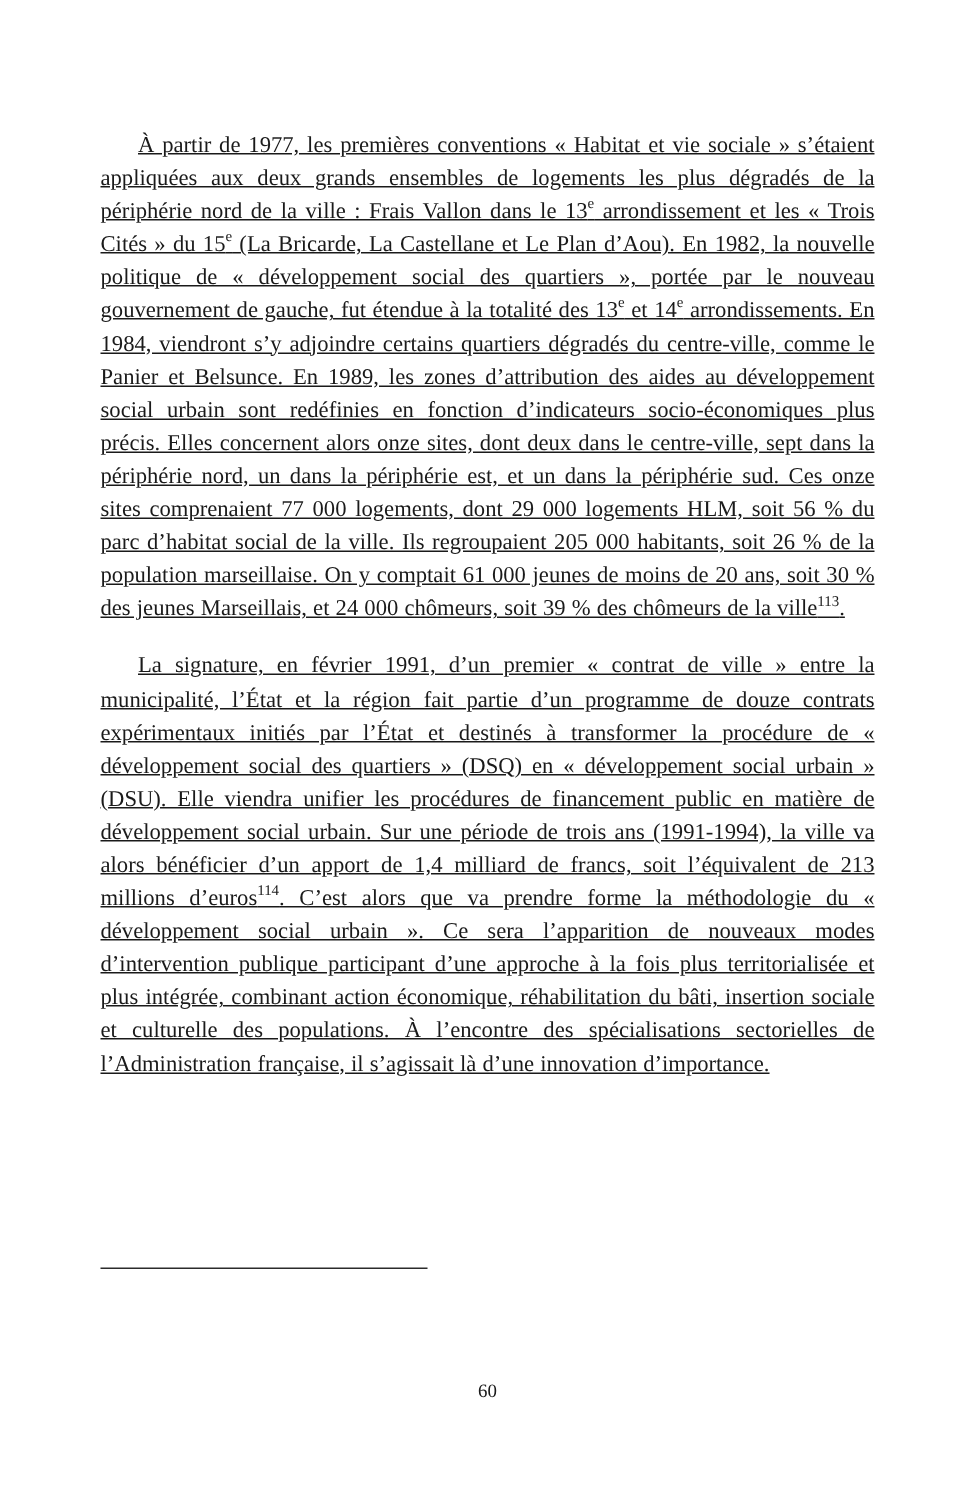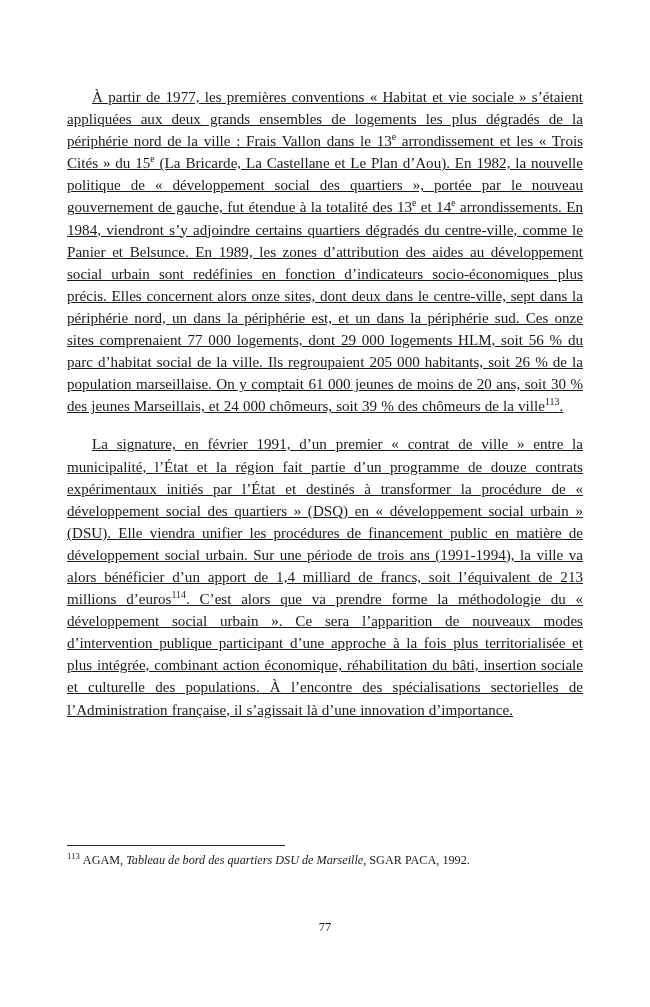--- a/index.html
+++ b/index.html
@@ -103,7 +103,6 @@
 
   <div class="footnotes">
     <div class="fn-rule"></div>
-    <p class="footnote"><span class="fn-num">113</span>AGAM, <span class="ital">Tableau de bord des quartiers DSU de Marseille</span>, SGAR PACA, 1992.</p>
   </div>
 
   <div class="page-number">77</div>

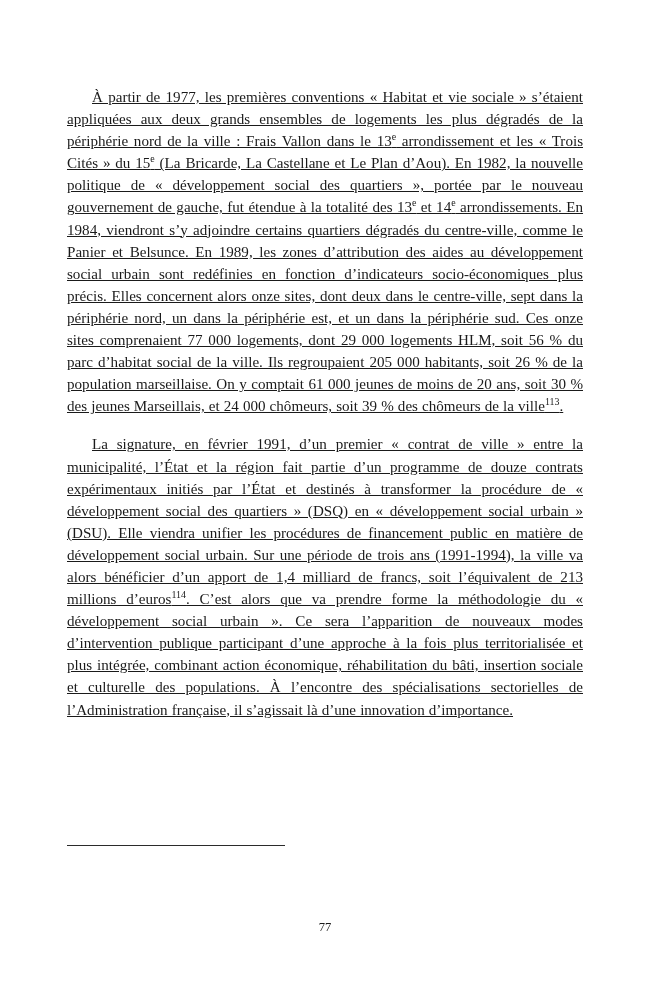--- a/index.html
+++ b/index.html
@@ -105,7 +105,7 @@
     <div class="fn-rule"></div>
   </div>
 
-  <div class="page-number">77</div>
+  <div class="page-number">60</div>
 
 </div>
 

